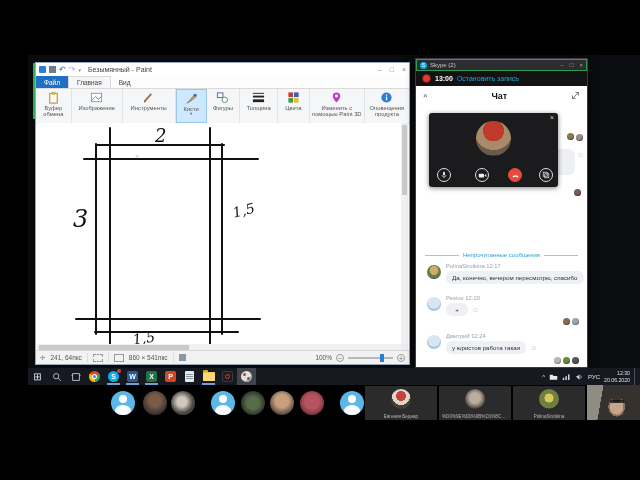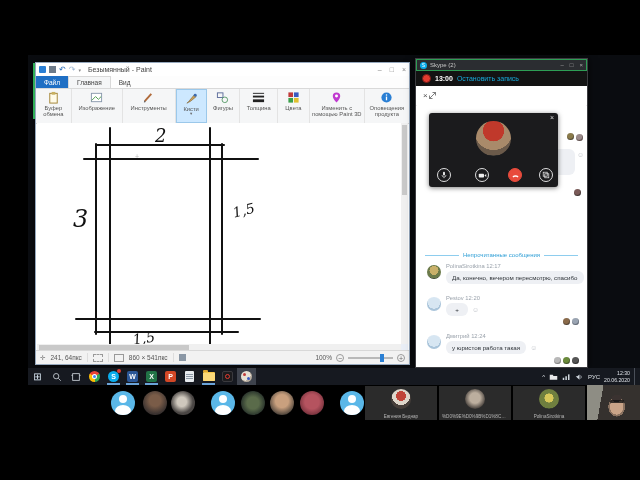--- a/index.html
+++ b/index.html
@@ -234,6 +234,7 @@
 
     <div id="chat-header">
       <span style="color:#555;font-size:8px;">×</span>
+      <span style="flex:1;text-align:center;font-weight:bold;font-size:9px;color:#111;">Чат</span>
       <svg width="9" height="9" viewBox="0 0 12 12">
           <line x1="2" y1="10" x2="10" y2="2" stroke="#555"></line>
           <polyline points="6,2 10,2 10,6" fill="none" stroke="#555"></polyline>

